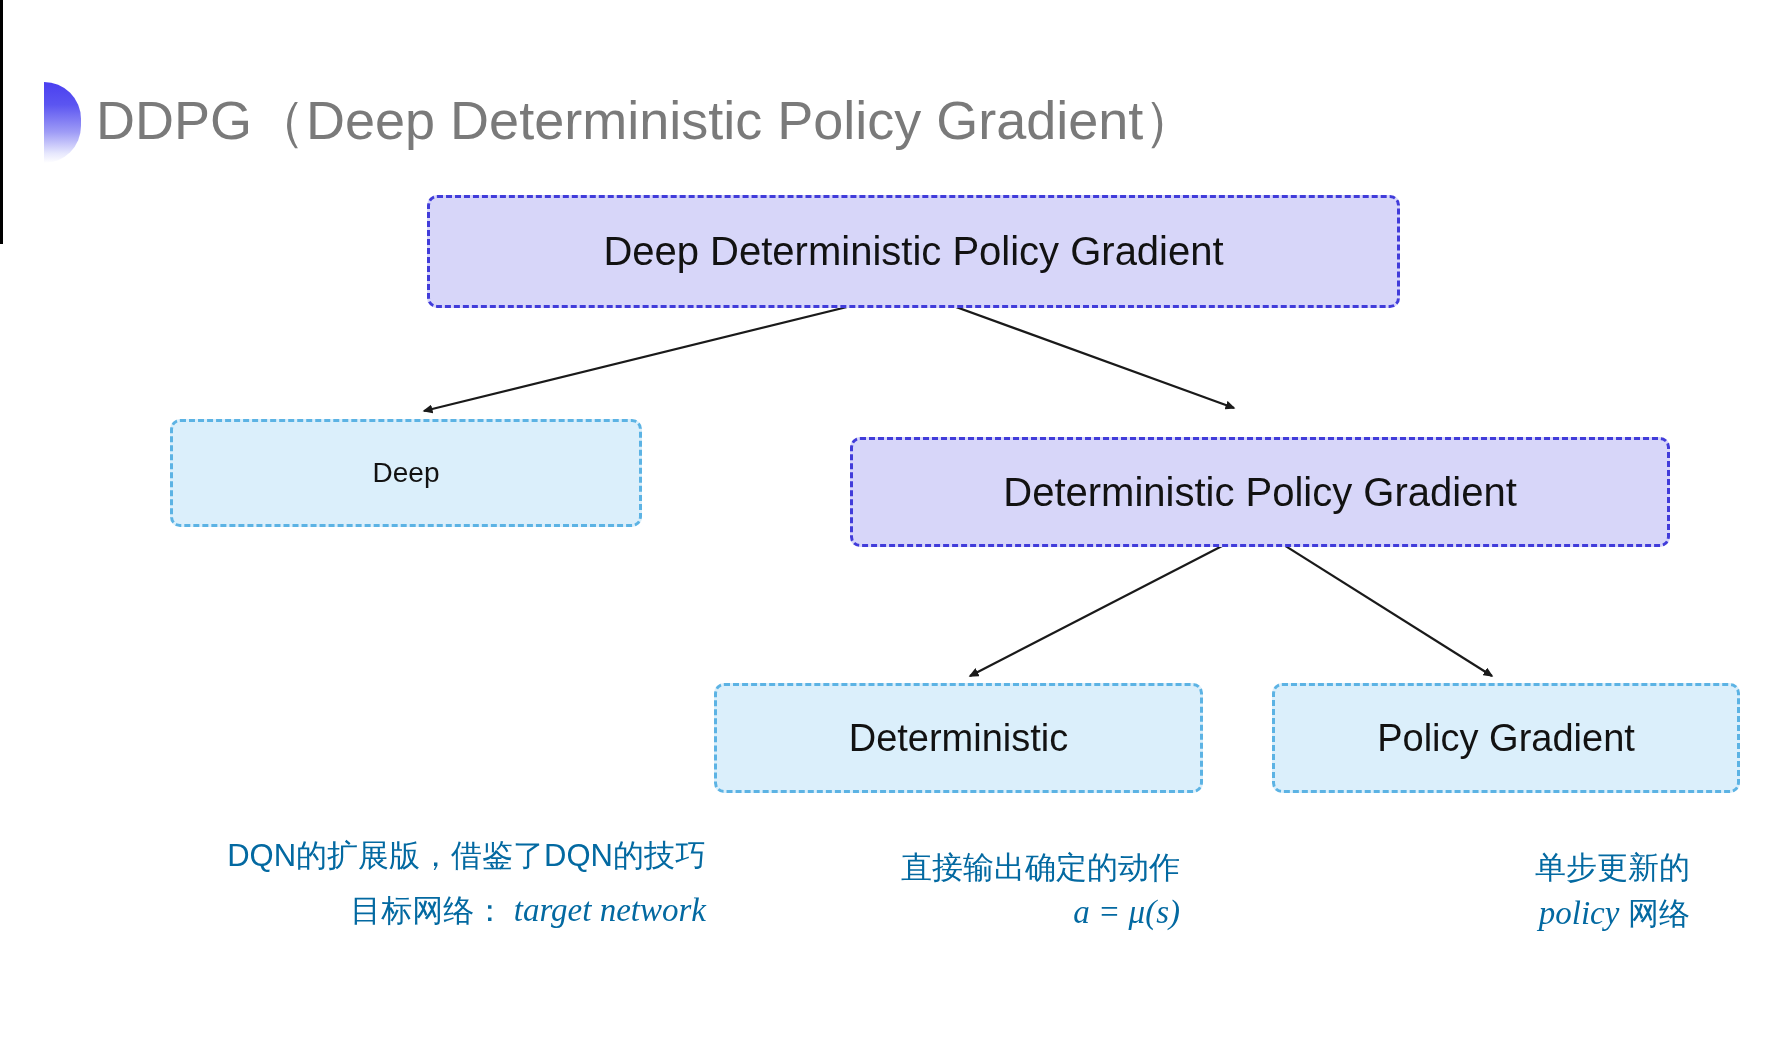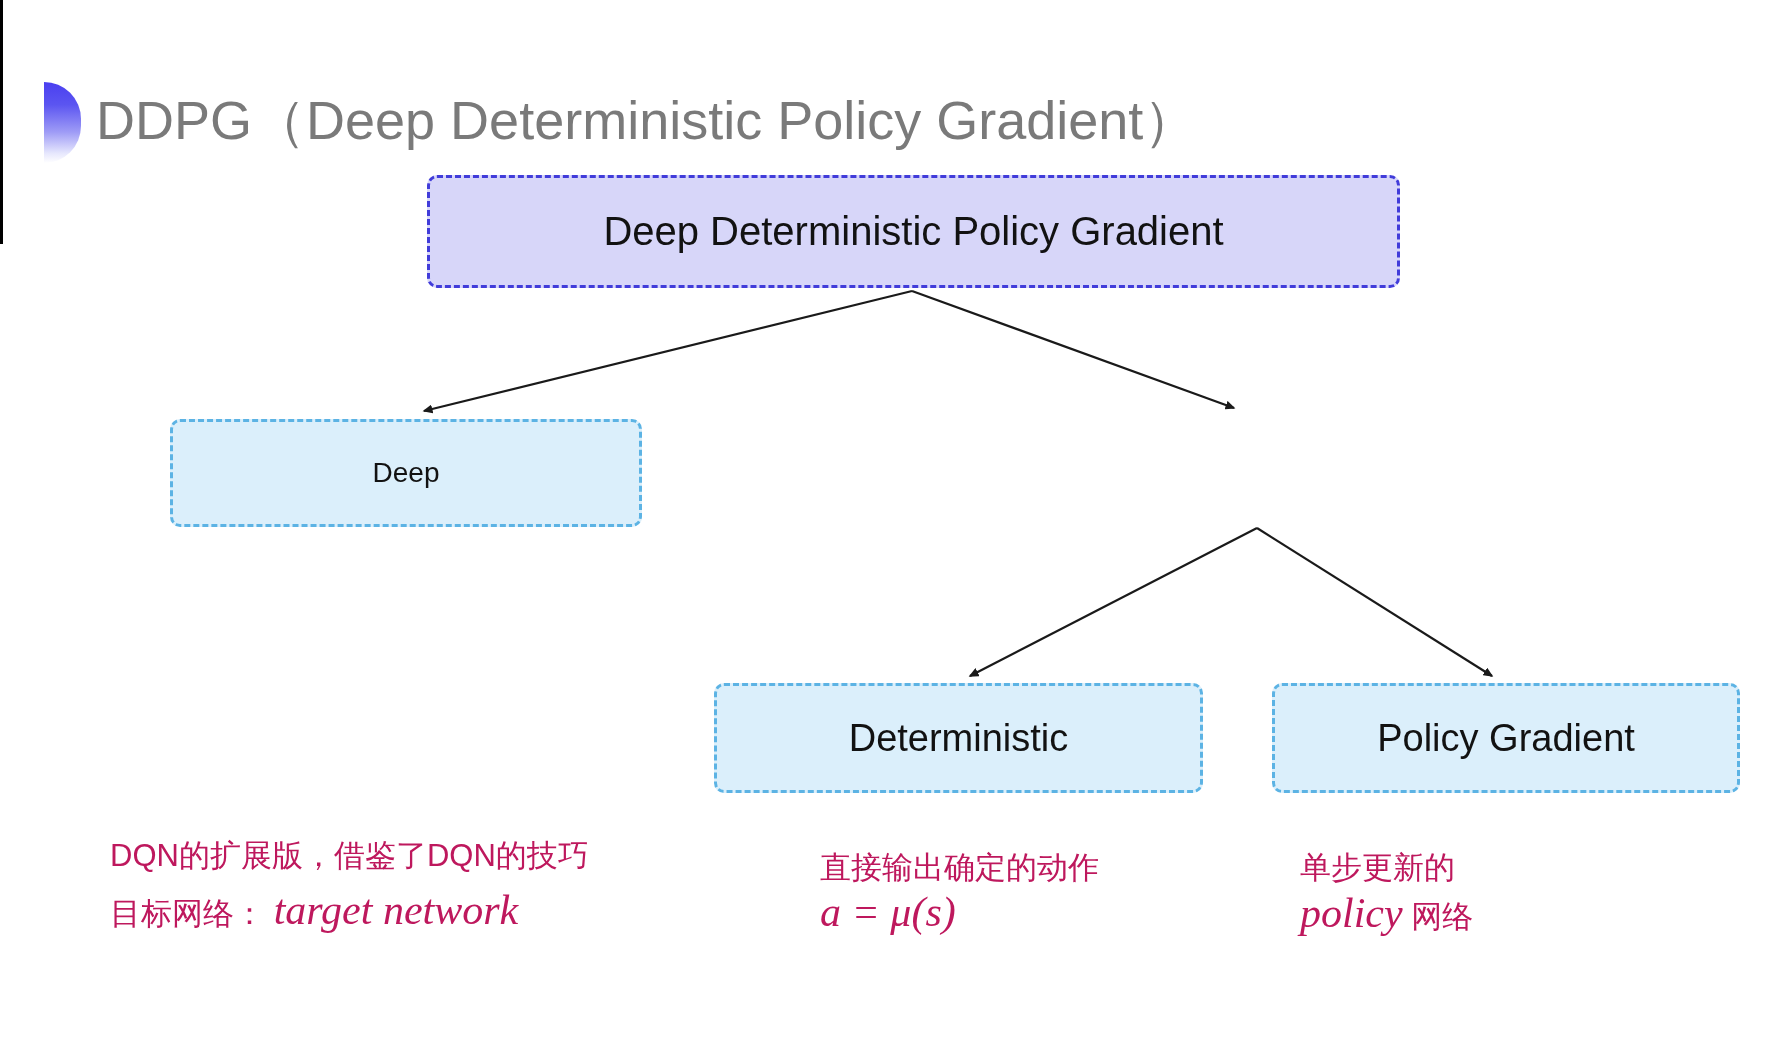--- a/index.html
+++ b/index.html
@@ -54,6 +54,7 @@
   .node.purple {
     background: #d7d6f9;
     border: 3px dashed #413cda;
+    margin-top: 20px;
   }
   .node.cyan {
     background: #dbeffb;

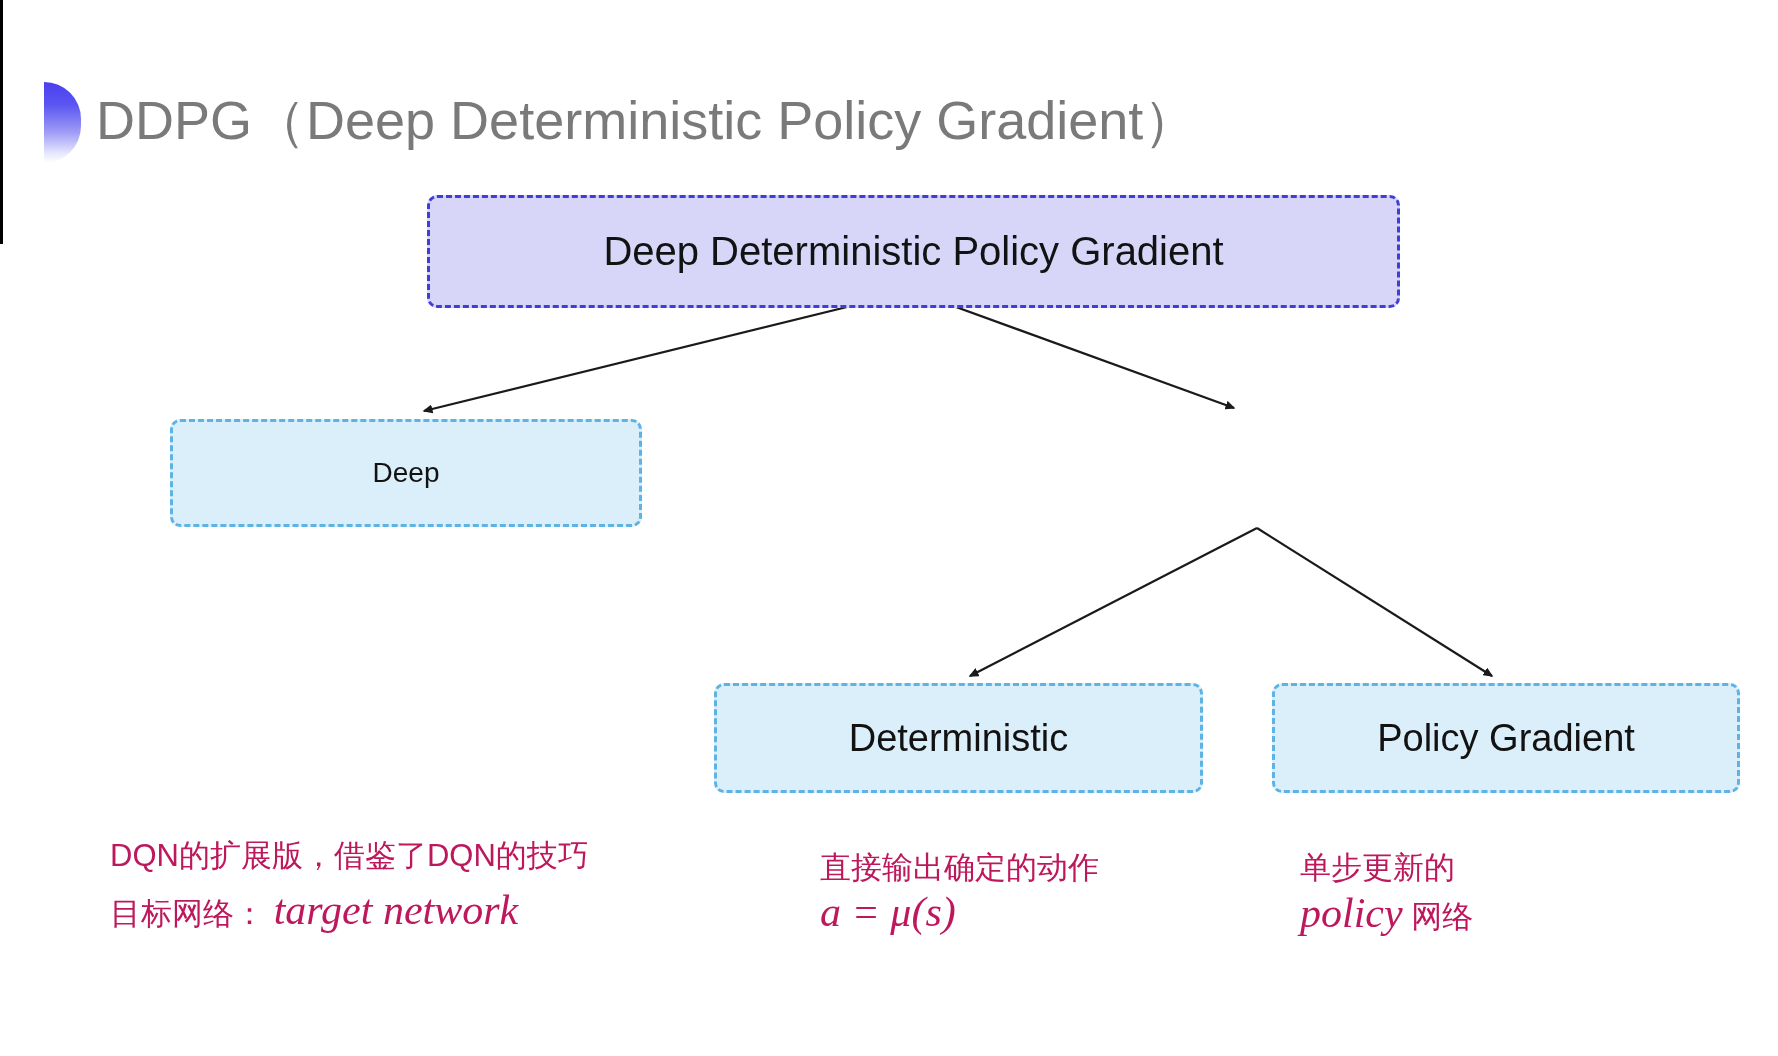--- a/index.html
+++ b/index.html
@@ -125,6 +125,9 @@
     <span>Deep</span>
   </div>
 
+  <div class="node purple node-dpg">
+    <span>Deterministic Policy Gradient</span>
+  </div>
 
   <div class="node cyan node-det">
     <span>Deterministic</span>

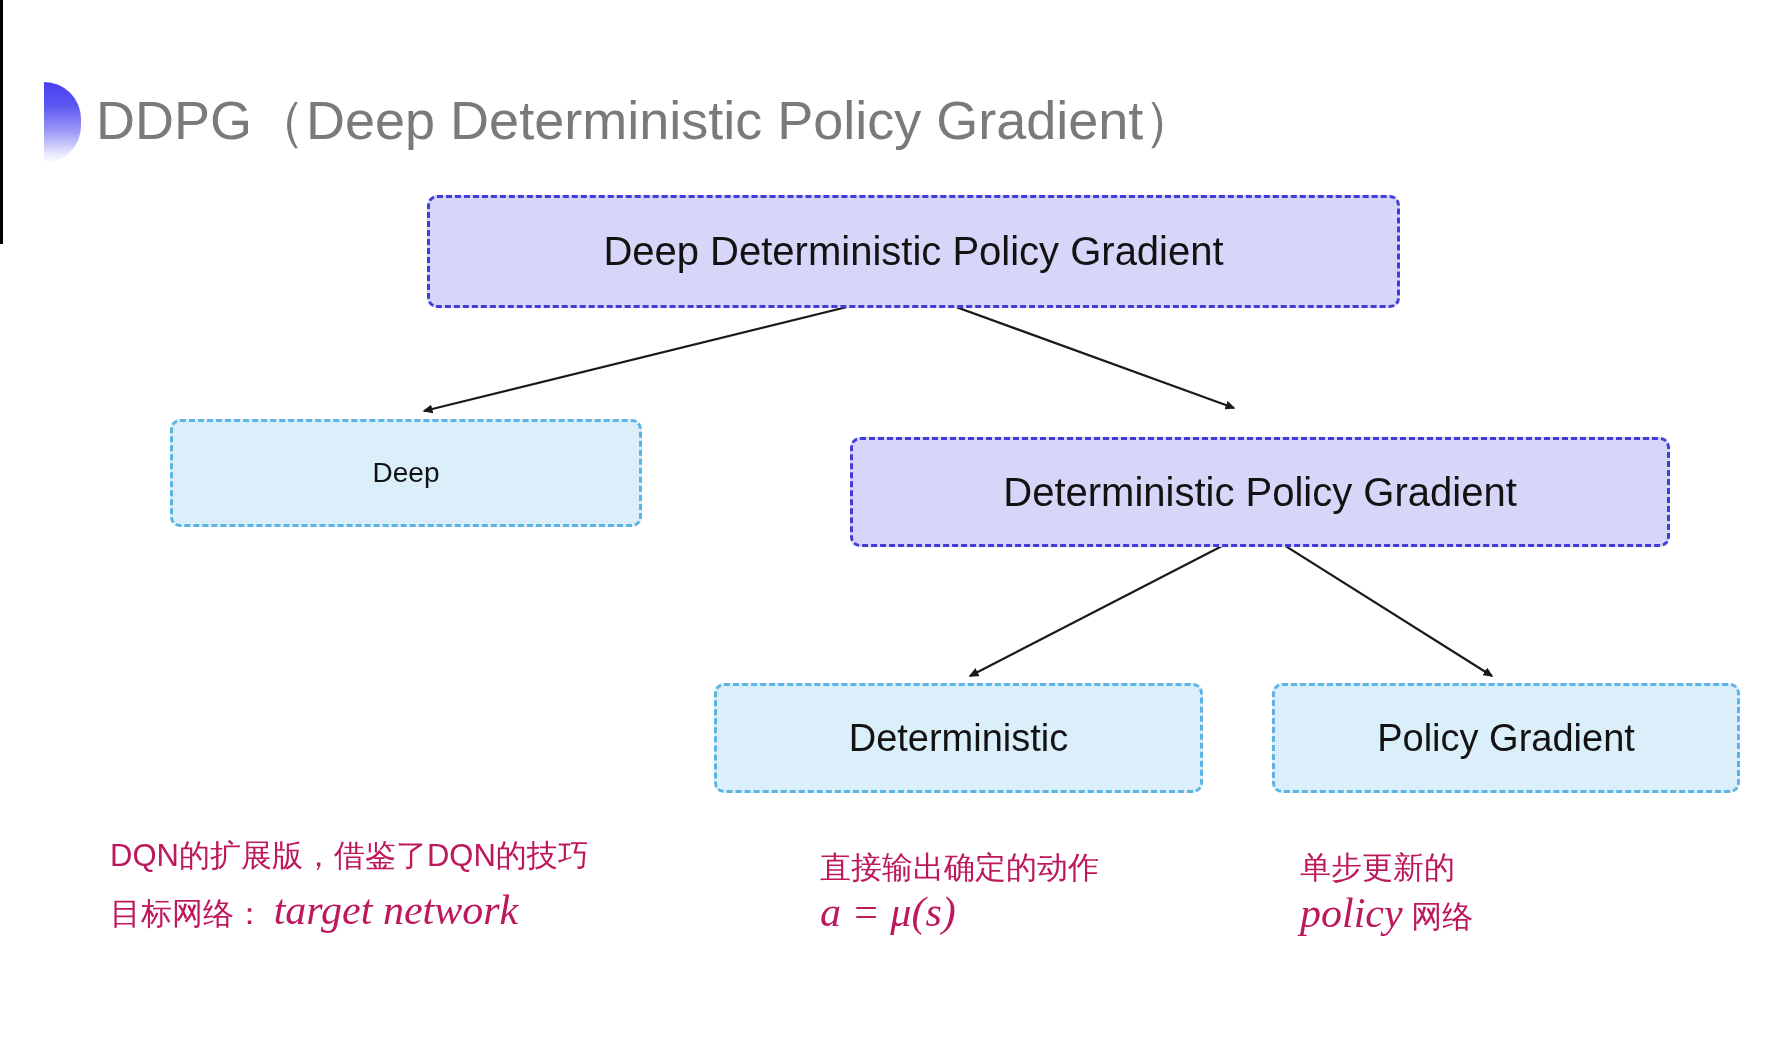--- a/index.html
+++ b/index.html
@@ -76,8 +76,8 @@
   
   .note {
     position: absolute;
-    text-align: left;
-    color: #be185d;
+    text-align: right;
+    color: #0369a1;
     font-size: 31px;
     line-height: 40px;
     white-space: nowrap;

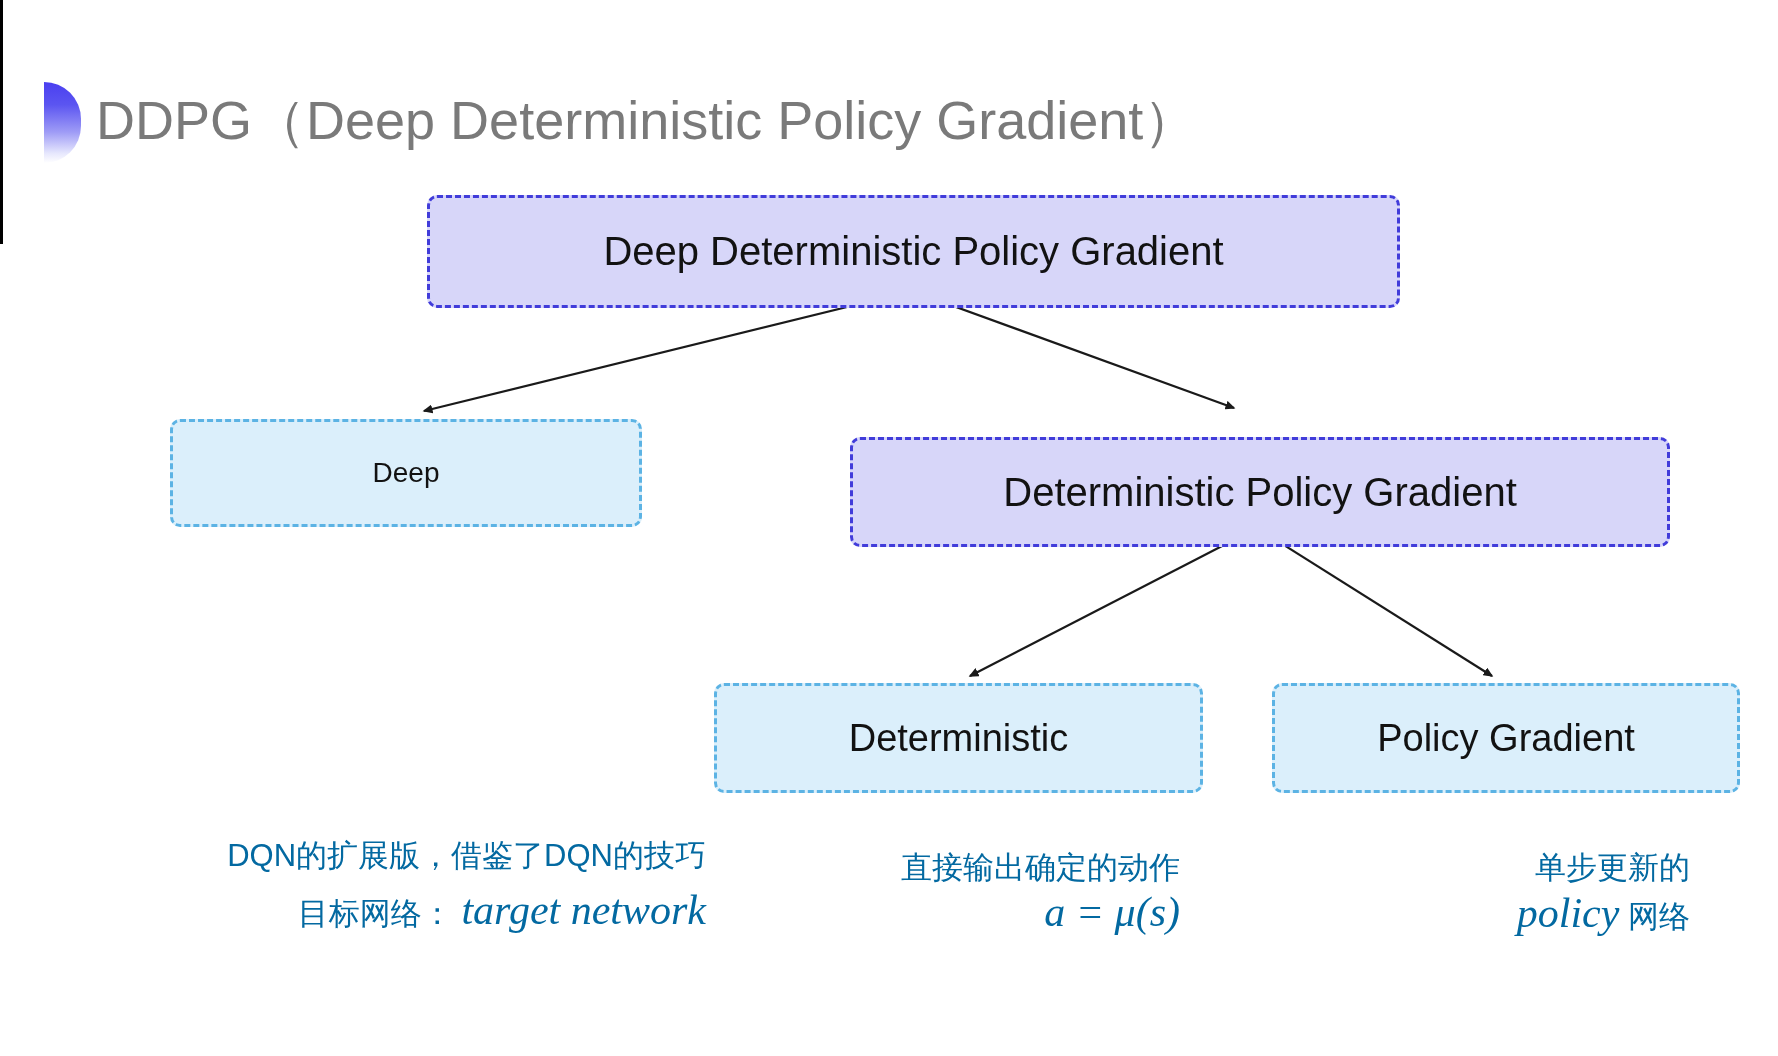--- a/index.html
+++ b/index.html
@@ -85,7 +85,7 @@
   .math {
     font-family: "Liberation Serif", serif;
     font-style: italic;
-    font-size: 42px;
+    font-size: 33px;
   }
   .note-left-1  { left: 110px;  top: 836px; width: 596px; }
   .note-left-2  { left: 110px;  top: 890px; width: 596px; }

